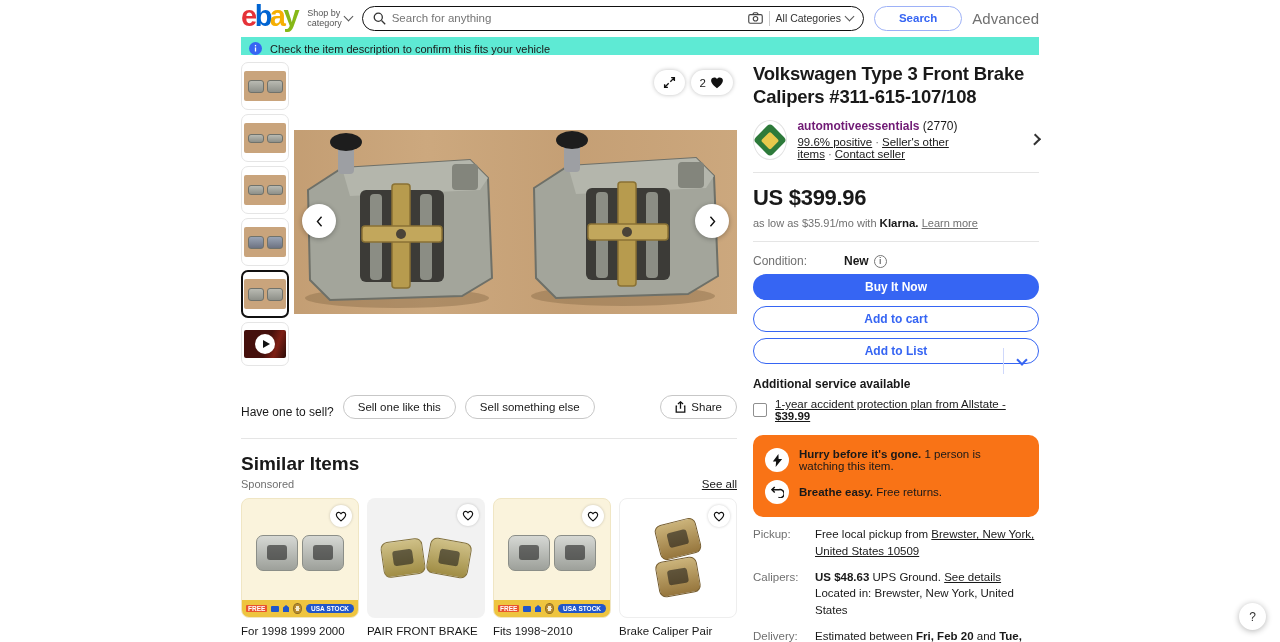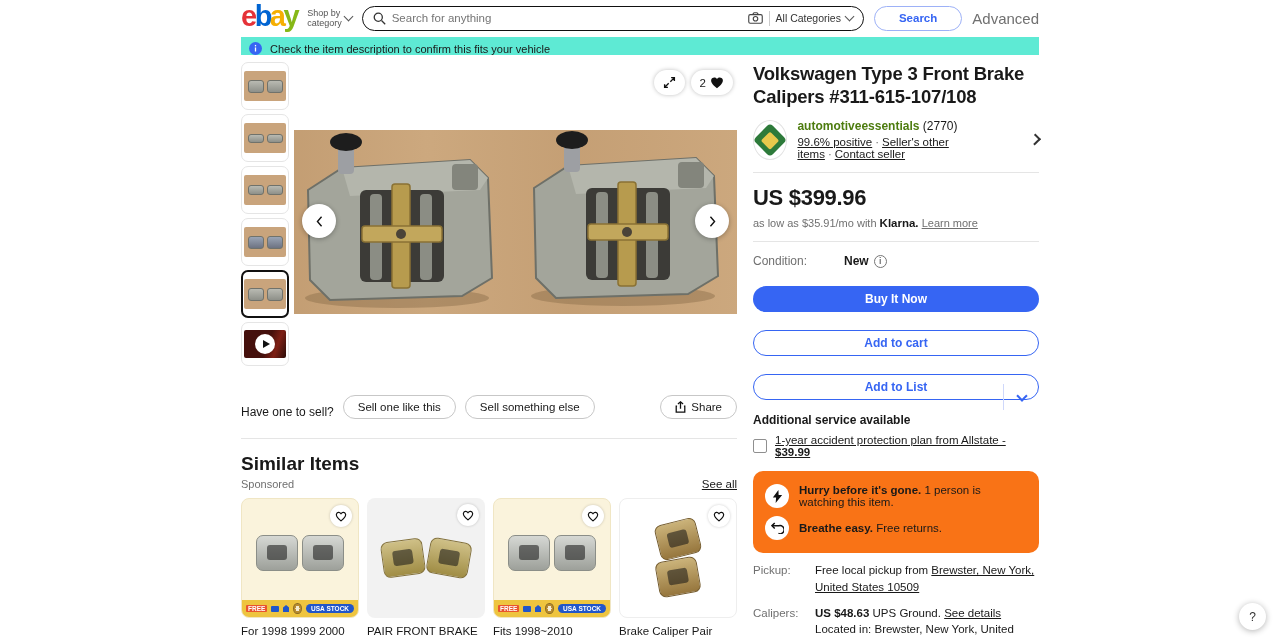--- a/index.html
+++ b/index.html
@@ -370,7 +370,7 @@
             </span>
           </span>
         <div>
-          <div class="sname"><a style="color:#4d7c0f;text-decoration:none">automotiveessentials</a> <span class="sfeed">(2770)</span></div>
+          <div class="sname"><a style="color:#701a75;text-decoration:none">automotiveessentials</a> <span class="sfeed">(2770)</span></div>
           <div class="slinks">
             <a>99.6% positive</a><span class="sdot">·</span><a>Seller's other items</a><span class="sdot">·</span><a>Contact seller</a>
           </div>

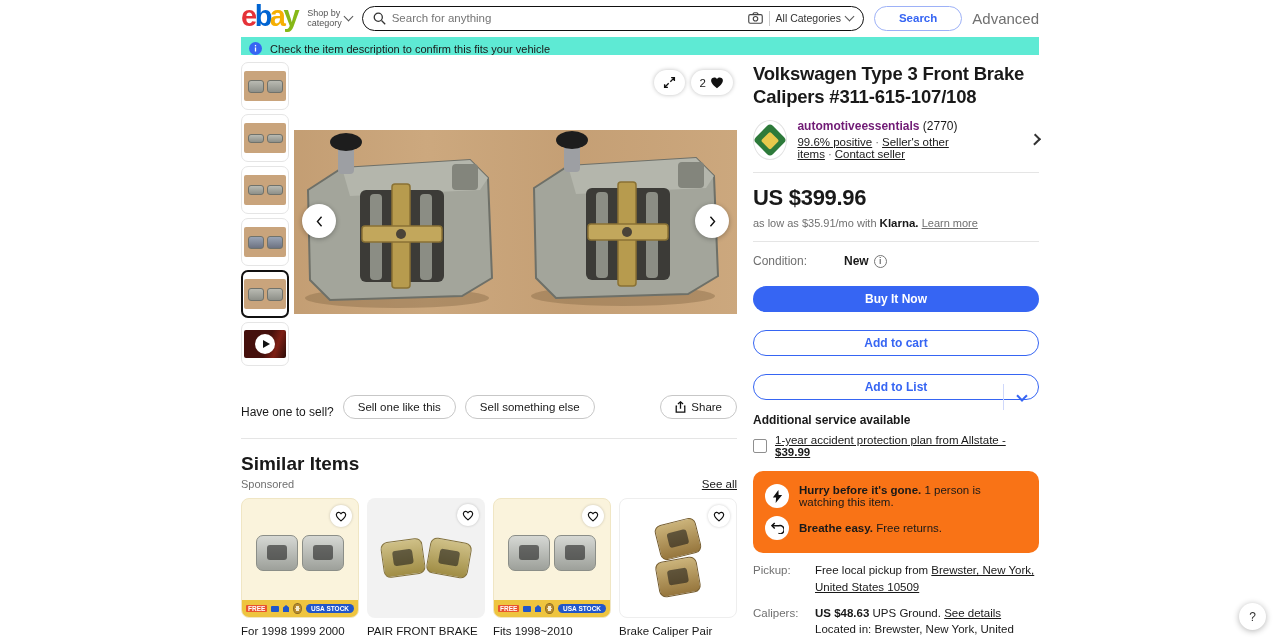--- a/index.html
+++ b/index.html
@@ -102,7 +102,7 @@
   .condlab { width:68px; color:#707070; }
   .condval { font-weight:700; display:flex; gap:5px; align-items:center;margin-left:23px; }
   .icirc { width:13px; height:13px; border:1px solid #767676; border-radius:50%; color:#767676; font-size:9px; display:inline-flex; align-items:center; justify-content:center; font-style:normal; }
-  .bigbtn { display:block; width:100%; height:26px; border-radius:999px; font-size:12px; font-weight:700; cursor:pointer; margin-top:18px; }
+  .bigbtn { display:block; width:100%; height:26px; border-radius:999px; font-size:12px; font-weight:700; cursor:pointer; margin-top:6px; }
   .bbuy { background:#3665f3; color:#fff; border:none; }
   .bout { background:#fff; color:#3665f3; border:1px solid #3665f3; }
   .listwrap { position:relative; }

